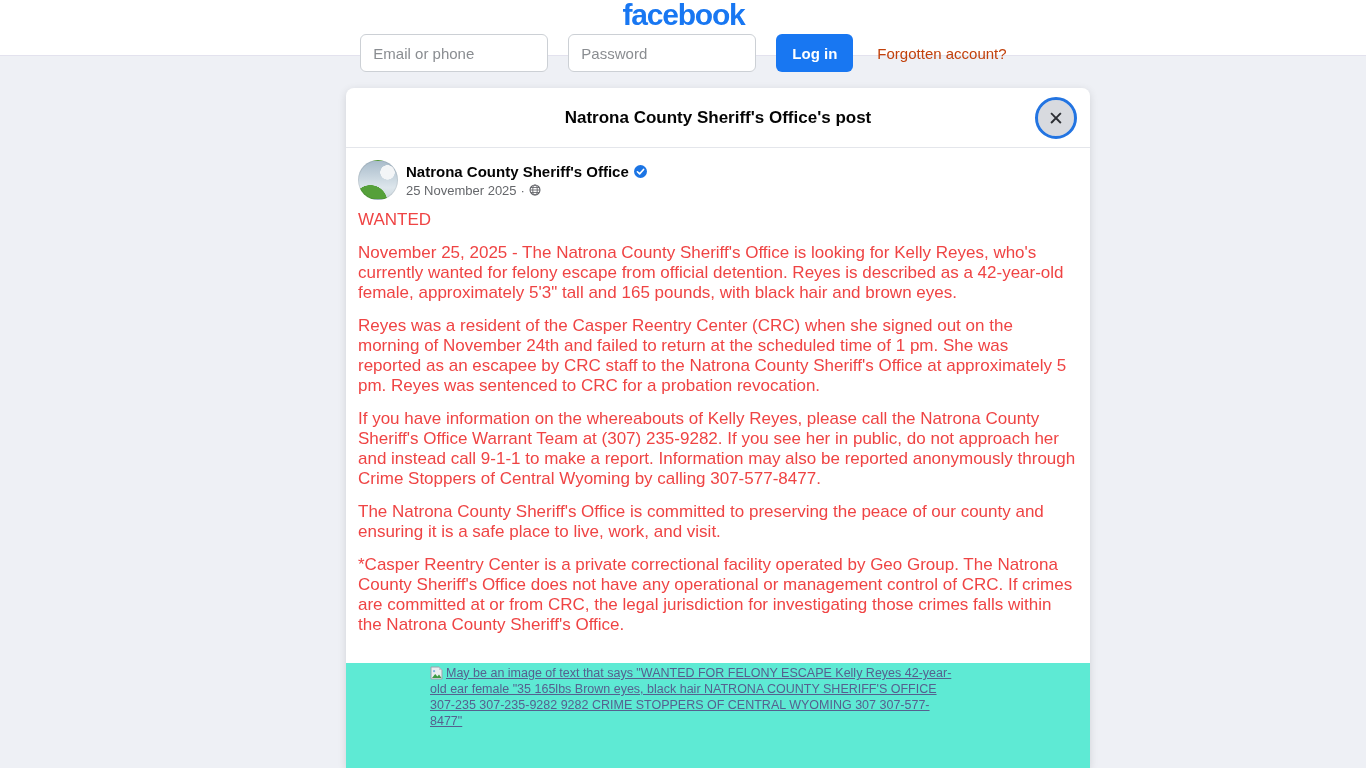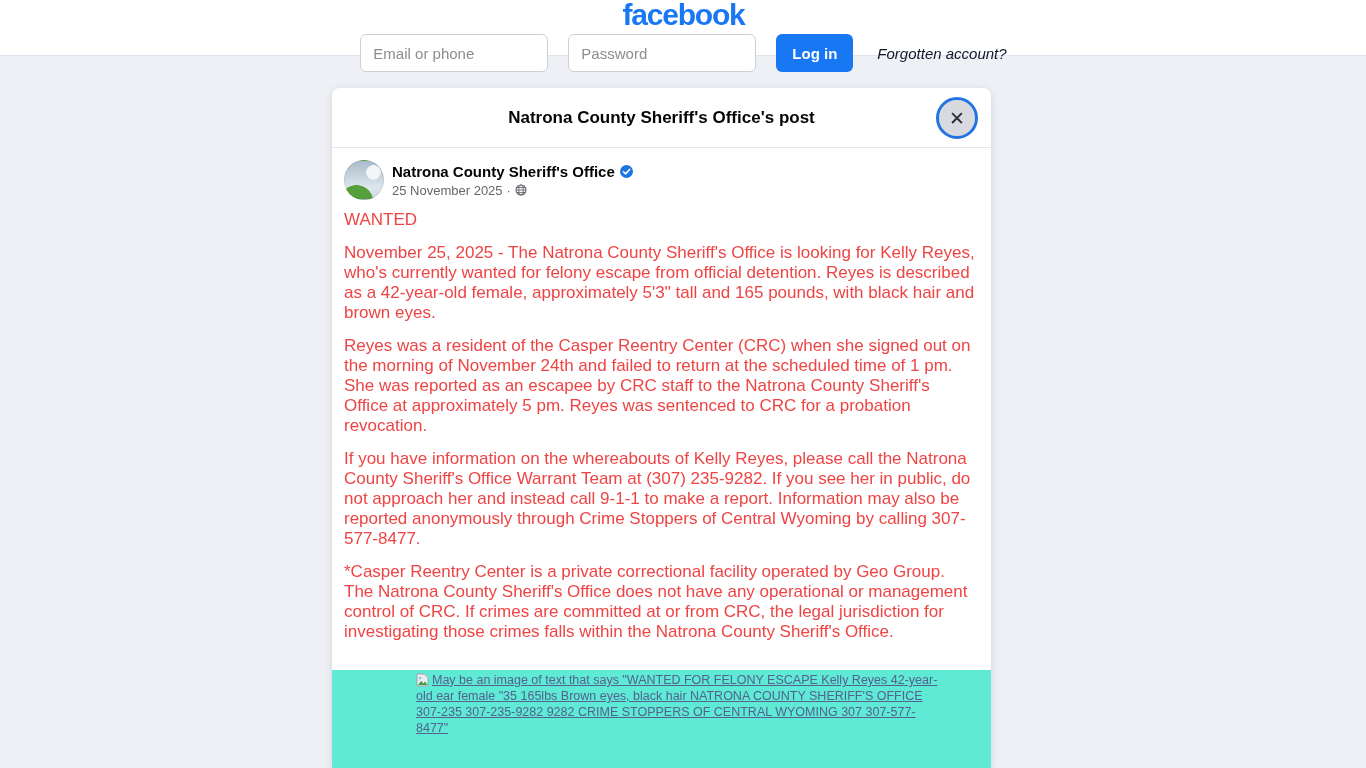--- a/index.html
+++ b/index.html
@@ -40,7 +40,7 @@
     font-family: "Liberation Sans", sans-serif;
   }
   .forgot-link {
-    color: #0f172a; font-size: 15px; text-decoration: none; margin-left: 4px; font-style: italic;
+    color: #c2410c; font-size: 15px; text-decoration: none; margin-left: 4px;
   }
 
   

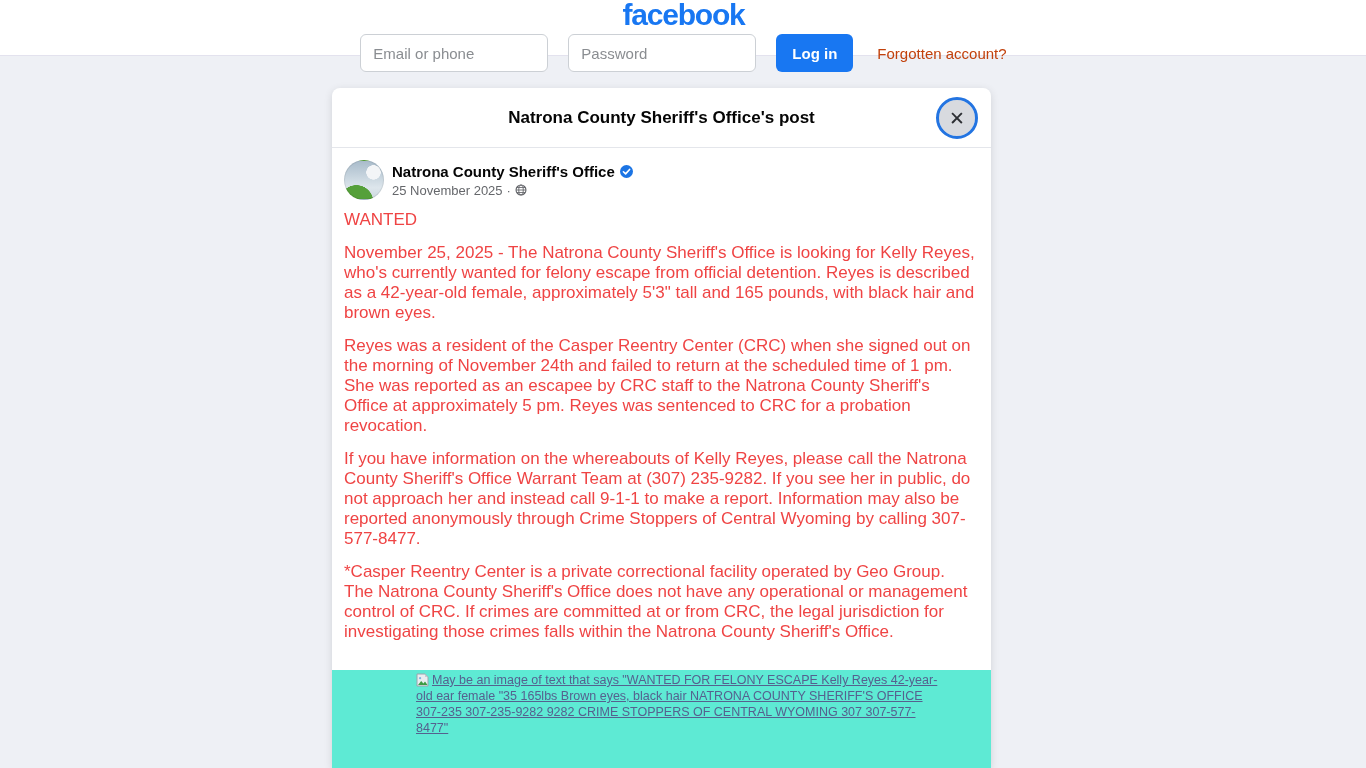--- a/index.html
+++ b/index.html
@@ -45,8 +45,8 @@
 
   
   .modal-card {
-    position: absolute; left: 332px; top: 88px;
-    width: 659px; height: 680px;
+    position: absolute; left: 346px; top: 88px;
+    width: 744px; height: 680px;
     background: #fff;
     border-radius: 8px 8px 0 0;
     box-shadow: 0 2px 8px rgba(0,0,0,0.12);

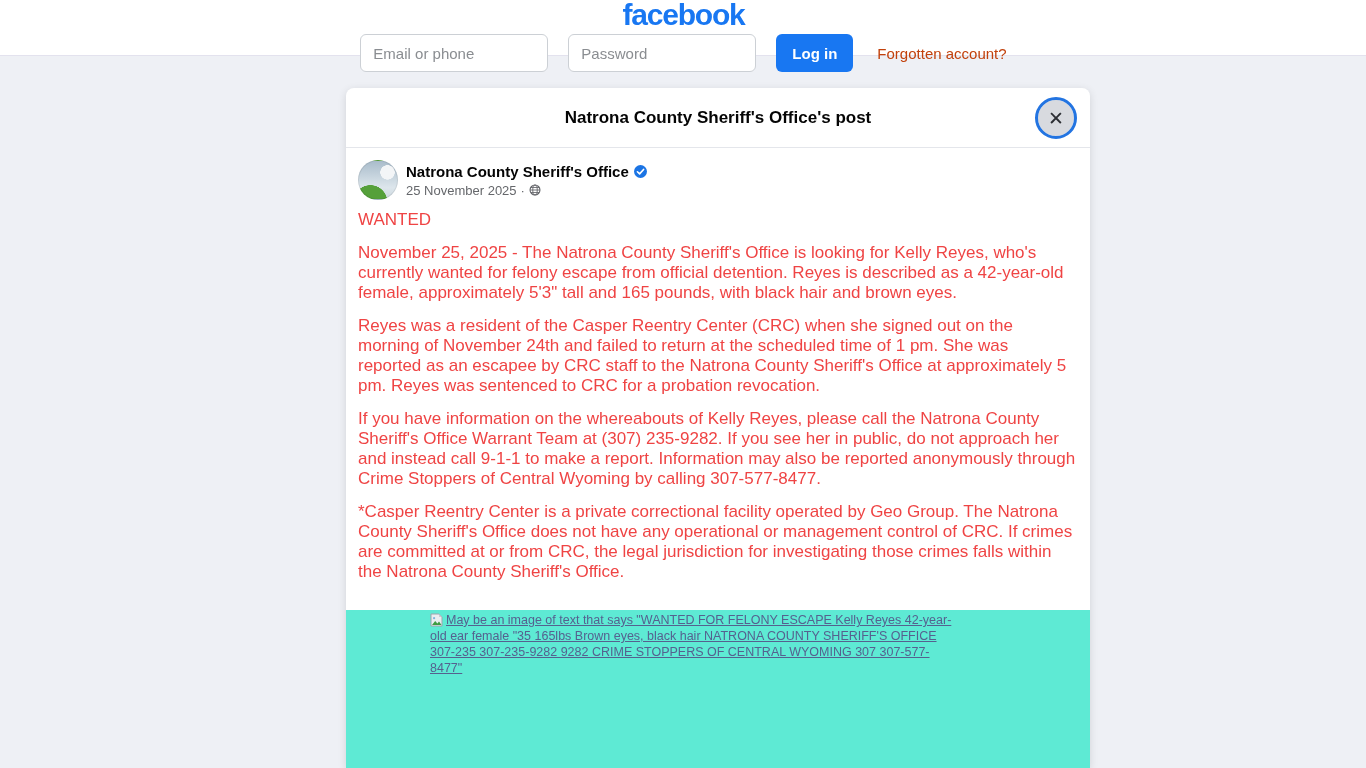--- a/index.html
+++ b/index.html
@@ -166,6 +166,7 @@
       <p>November 25, 2025 - The Natrona County Sheriff's Office is looking for Kelly Reyes, who's currently wanted for felony escape from official detention. Reyes is described as a 42-year-old female, approximately 5'3" tall and 165 pounds, with black hair and brown eyes.</p>
       <p>Reyes was a resident of the Casper Reentry Center (CRC) when she signed out on the morning of November 24th and failed to return at the scheduled time of 1 pm. She was reported as an escapee by CRC staff to the Natrona County Sheriff's Office at approximately 5 pm. Reyes was sentenced to CRC for a probation revocation.</p>
       <p>If you have information on the whereabouts of Kelly Reyes, please call the Natrona County Sheriff's Office Warrant Team at (307) 235-9282. If you see her in public, do not approach her and instead call 9-1-1 to make a report. Information may also be reported anonymously through Crime Stoppers of Central Wyoming by calling 307-577-8477.</p>
+      <p>The Natrona County Sheriff's Office is committed to preserving the peace of our county and ensuring it is a safe place to live, work, and visit.</p>
       <p>*Casper Reentry Center is a private correctional facility operated by Geo Group. The Natrona County Sheriff's Office does not have any operational or management control of CRC. If crimes are committed at or from CRC, the legal jurisdiction for investigating those crimes falls within the Natrona County Sheriff's Office.</p>
     </div>
   </div>

